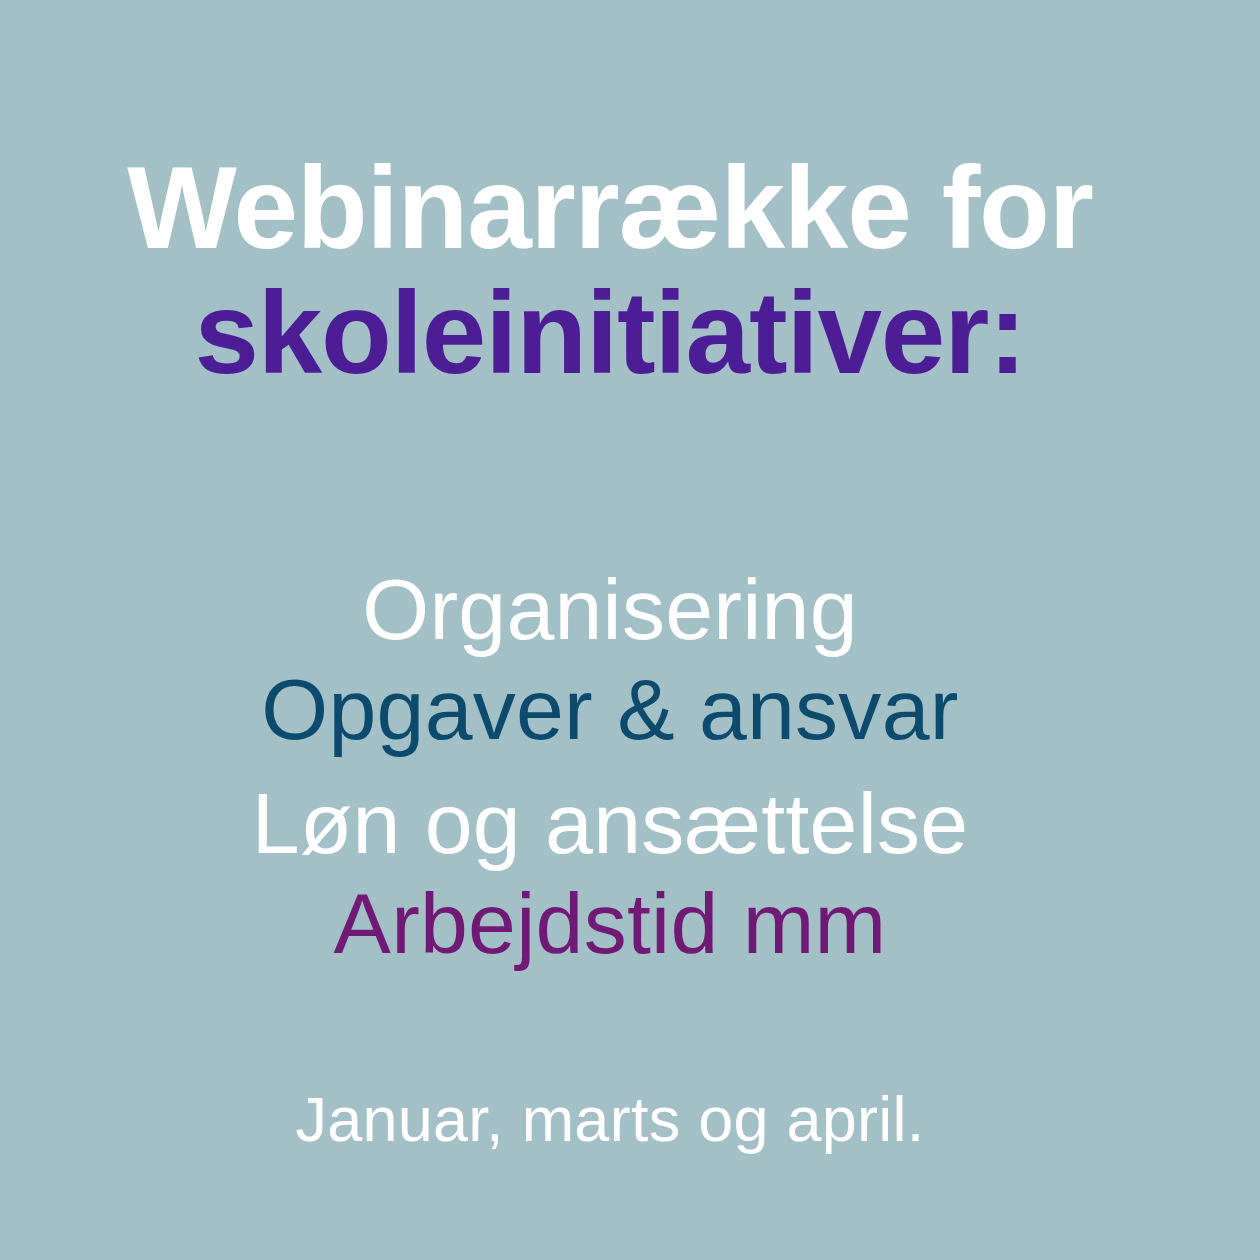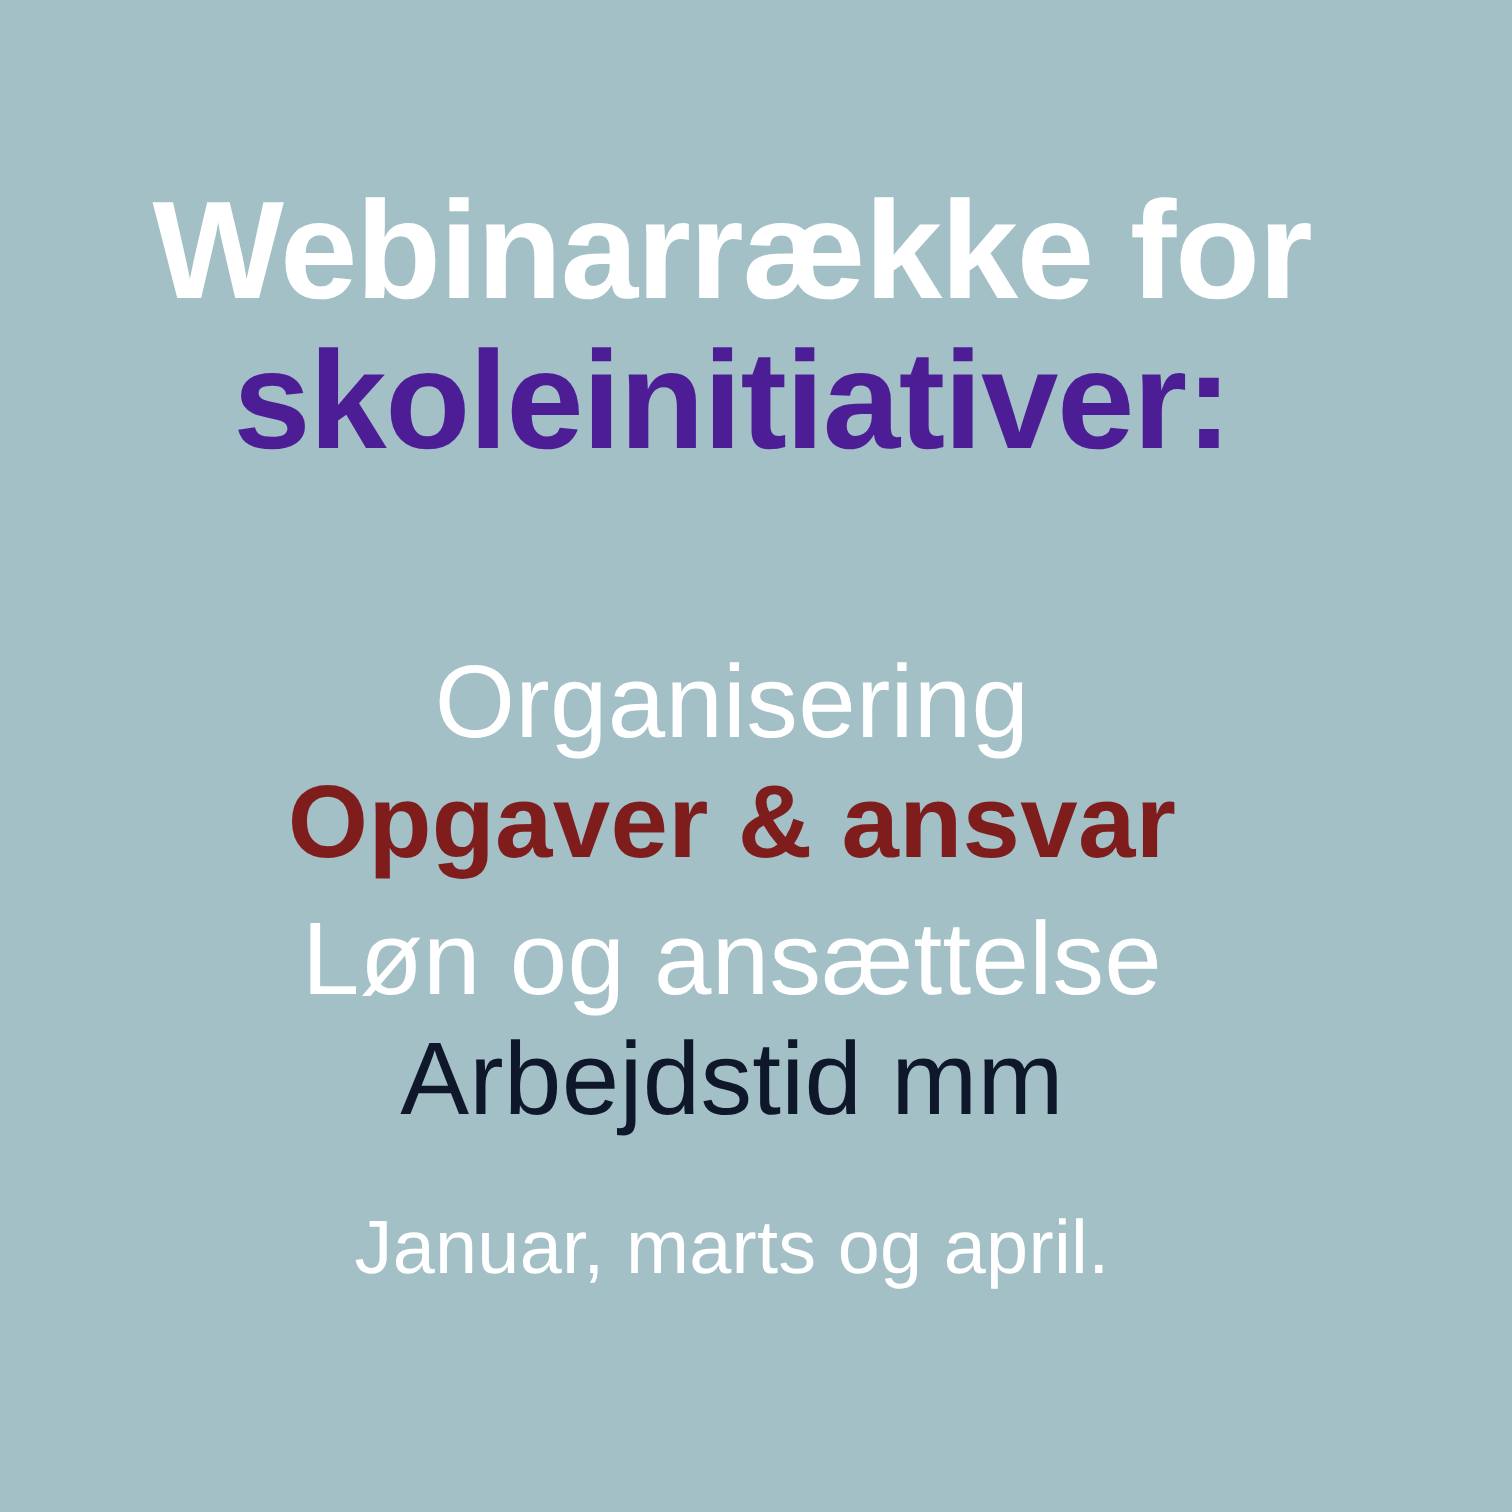--- a/index.html
+++ b/index.html
@@ -96,7 +96,7 @@
   </div>
 
   <div class="topics-block">
-    <div class="topic-line" style="color: rgb(255, 255, 255);">Organisering</div>
+    <div class="topic-line" style="color: rgb(255, 255, 255); margin-top: 24px;">Organisering</div>
     <div class="topic-line" style="color: #7f1d1d; font-weight: bold;">Opgaver &amp; ansvar</div>
     <div class="topic-line" style="color: rgb(255, 255, 255); margin-top: 13px;">Løn og ansættelse</div>
     <div class="topic-line" style="color: #0f172a;">Arbejdstid mm</div>

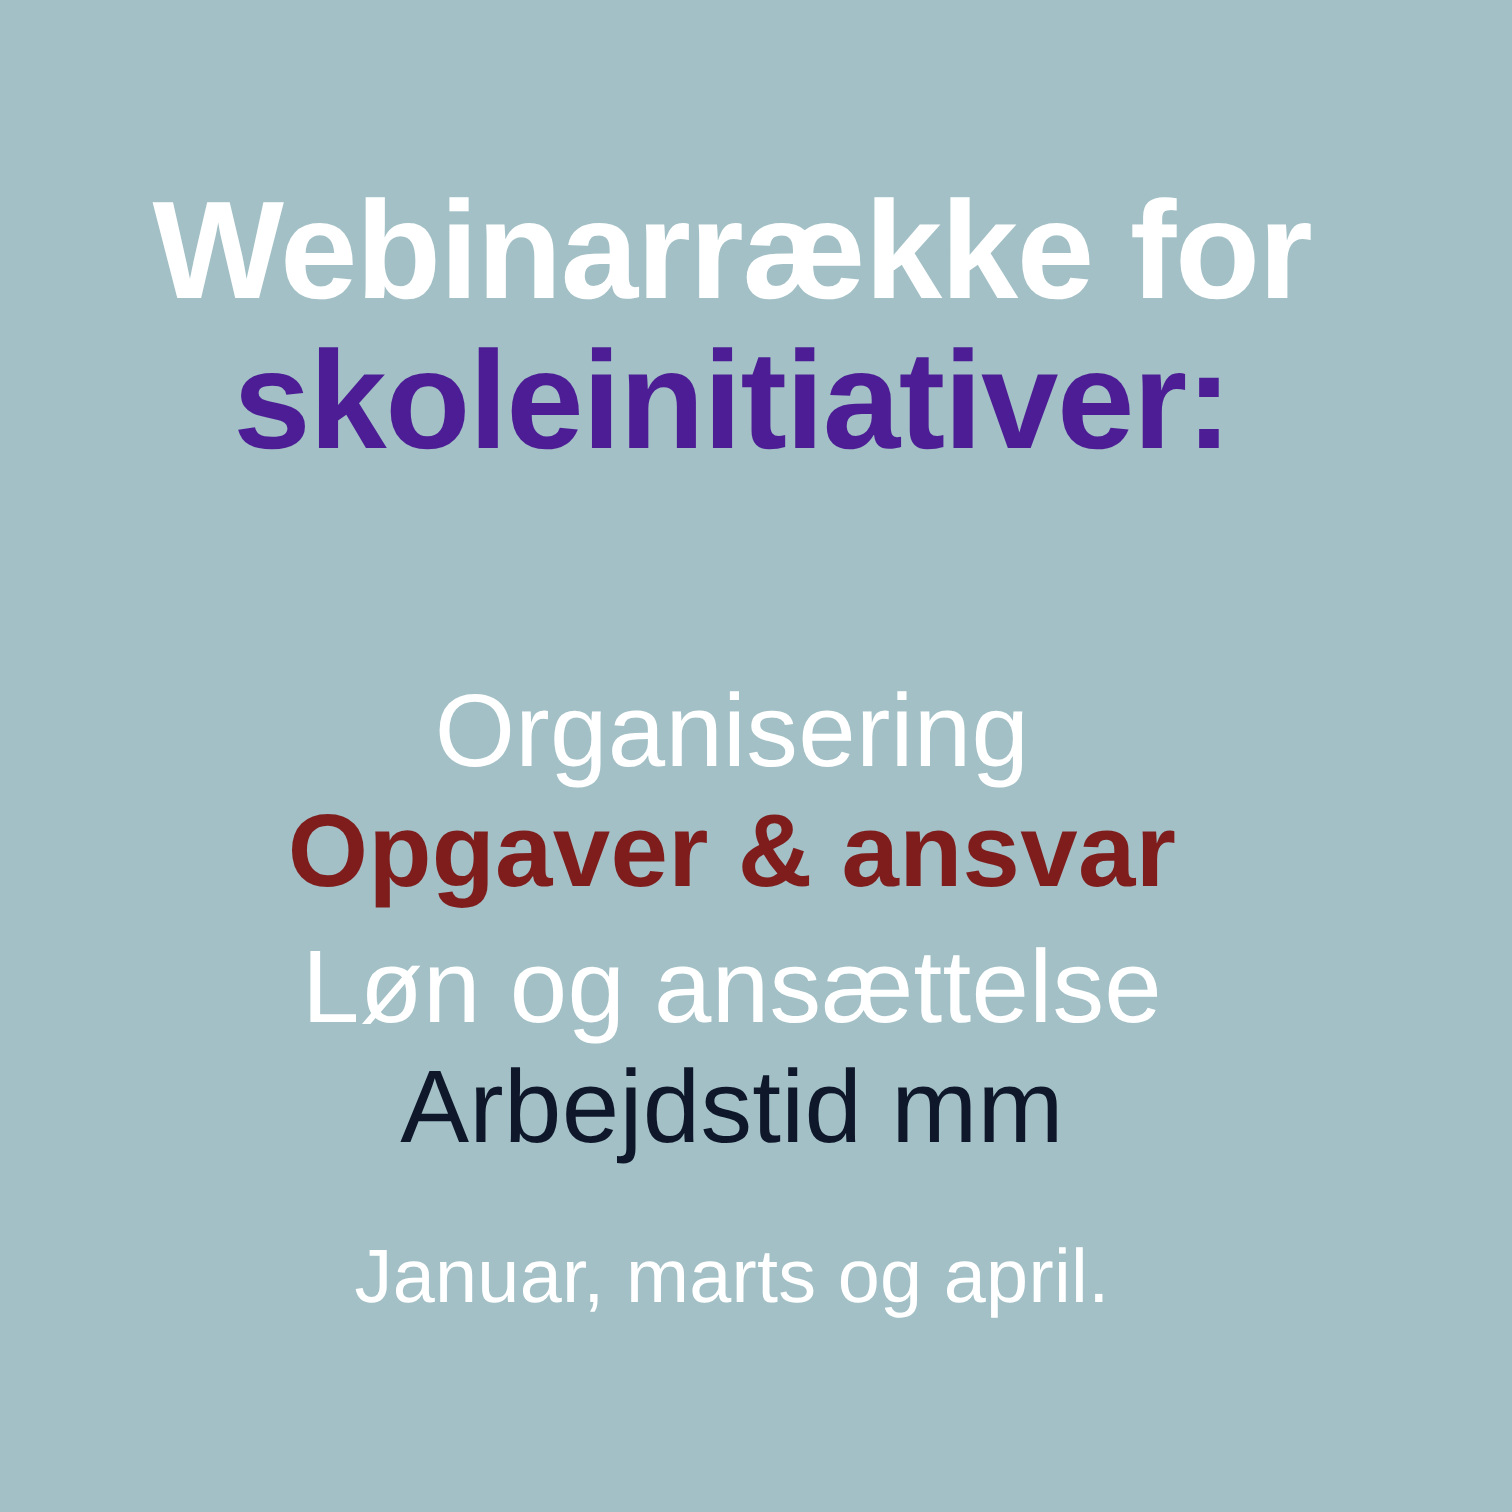--- a/index.html
+++ b/index.html
@@ -97,7 +97,7 @@
 
   <div class="topics-block">
     <div class="topic-line" style="color: rgb(255, 255, 255); margin-top: 24px;">Organisering</div>
-    <div class="topic-line" style="color: #7f1d1d; font-weight: bold;">Opgaver &amp; ansvar</div>
+    <div class="topic-line" style="color: #0c4a6e;">Opgaver &amp; ansvar</div>
     <div class="topic-line" style="color: rgb(255, 255, 255); margin-top: 13px;">Løn og ansættelse</div>
     <div class="topic-line" style="color: #0f172a;">Arbejdstid mm</div>
   </div>

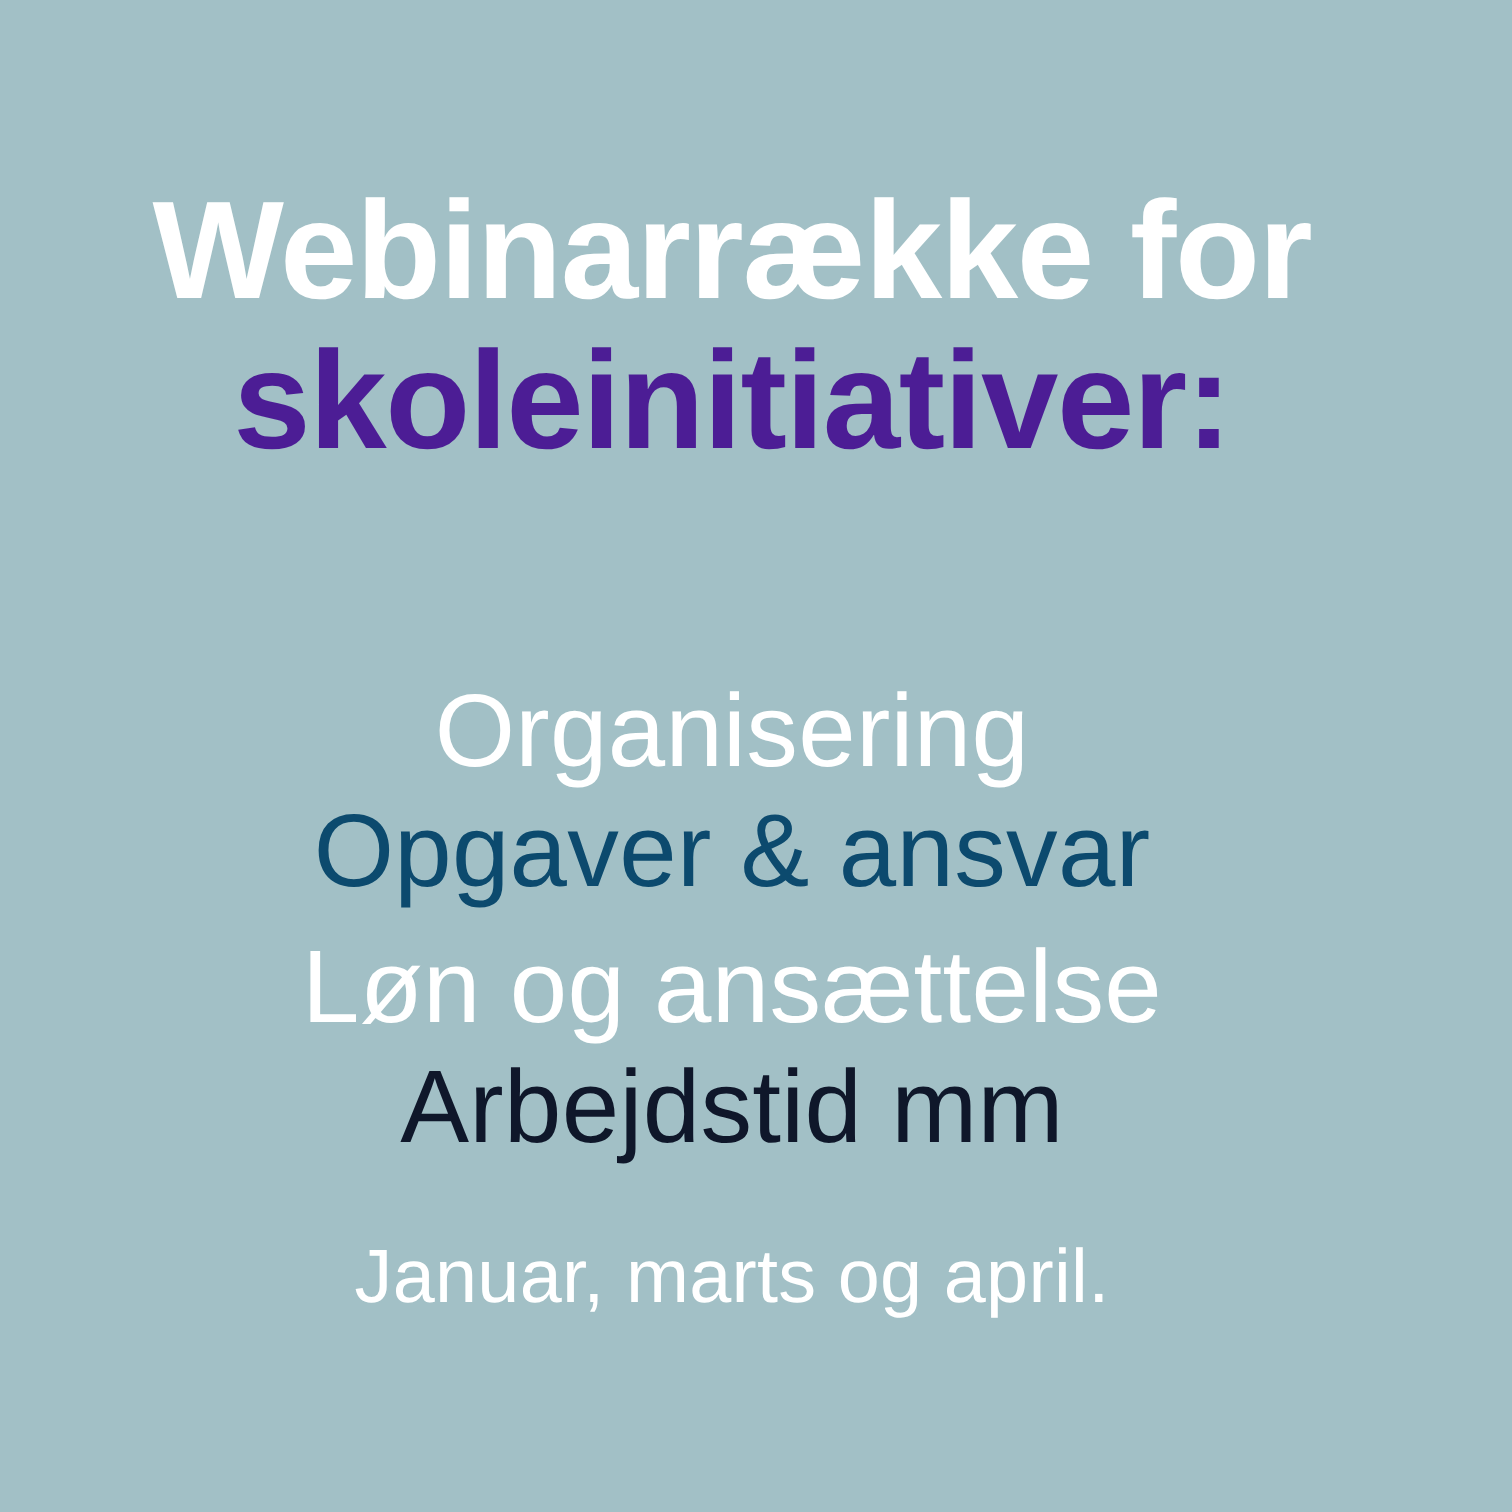--- a/index.html
+++ b/index.html
@@ -99,7 +99,7 @@
     <div class="topic-line" style="color: rgb(255, 255, 255); margin-top: 24px;">Organisering</div>
     <div class="topic-line" style="color: #0c4a6e;">Opgaver &amp; ansvar</div>
     <div class="topic-line" style="color: rgb(255, 255, 255); margin-top: 13px;">Løn og ansættelse</div>
-    <div class="topic-line" style="color: #0f172a;">Arbejdstid mm</div>
+    <div class="topic-line" style="color: #701a75;">Arbejdstid mm</div>
   </div>
 
   <div class="date-block">

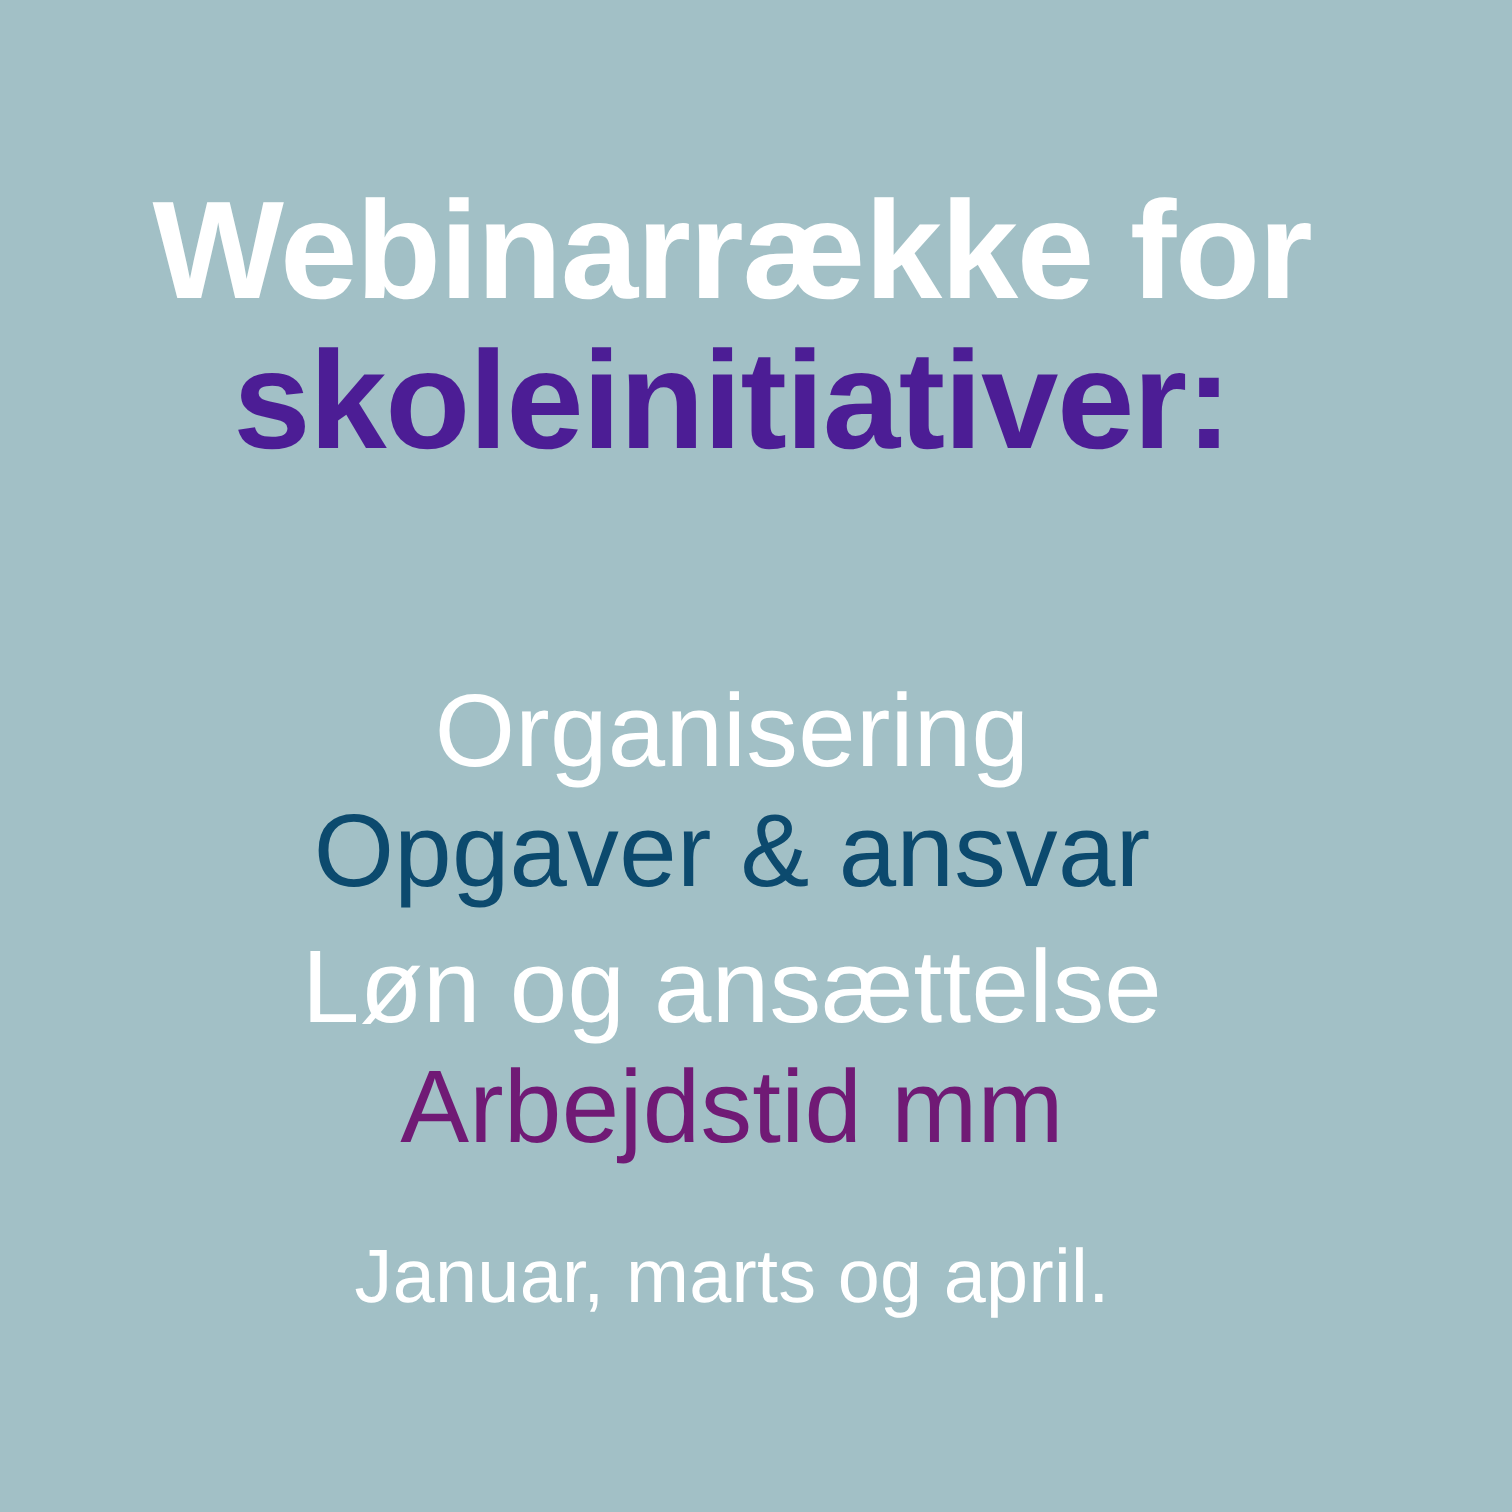--- a/index.html
+++ b/index.html
@@ -68,7 +68,7 @@
 
   
   .date-block {
-    margin-top: 53px;
+    margin-top: 108px;
     width: 100%;
     display: flex;
     flex-direction: column;

